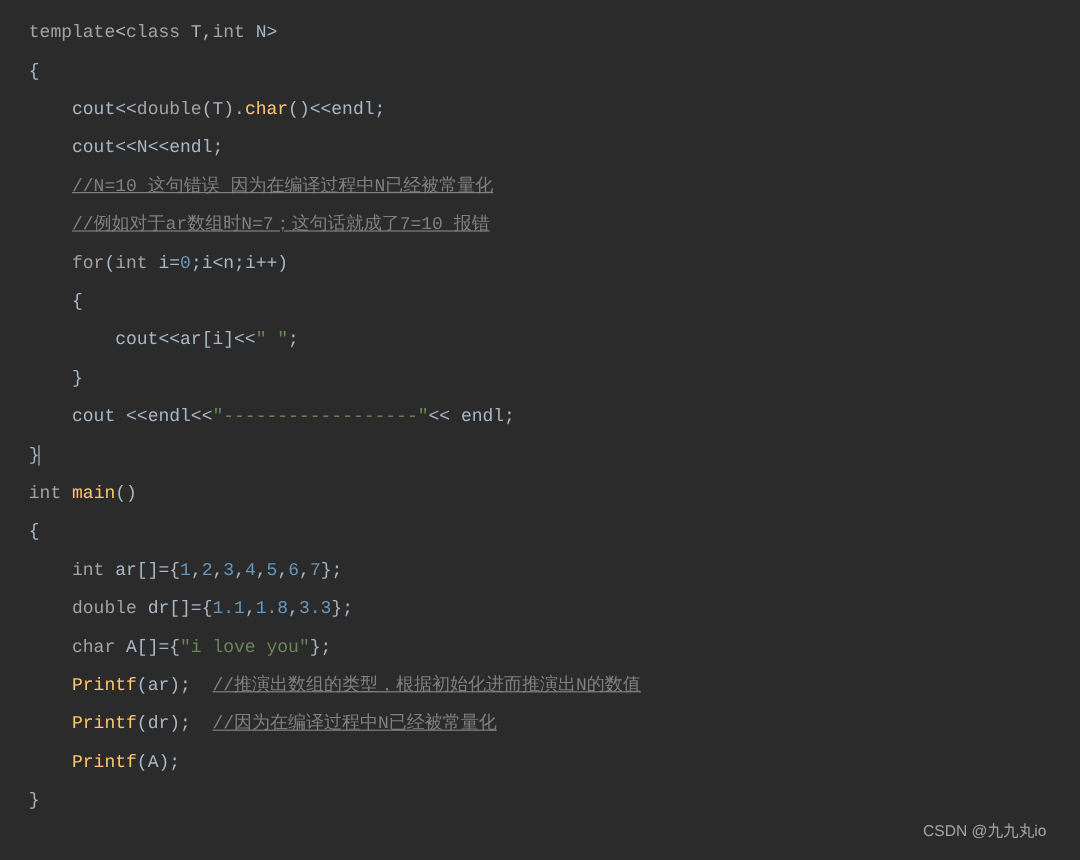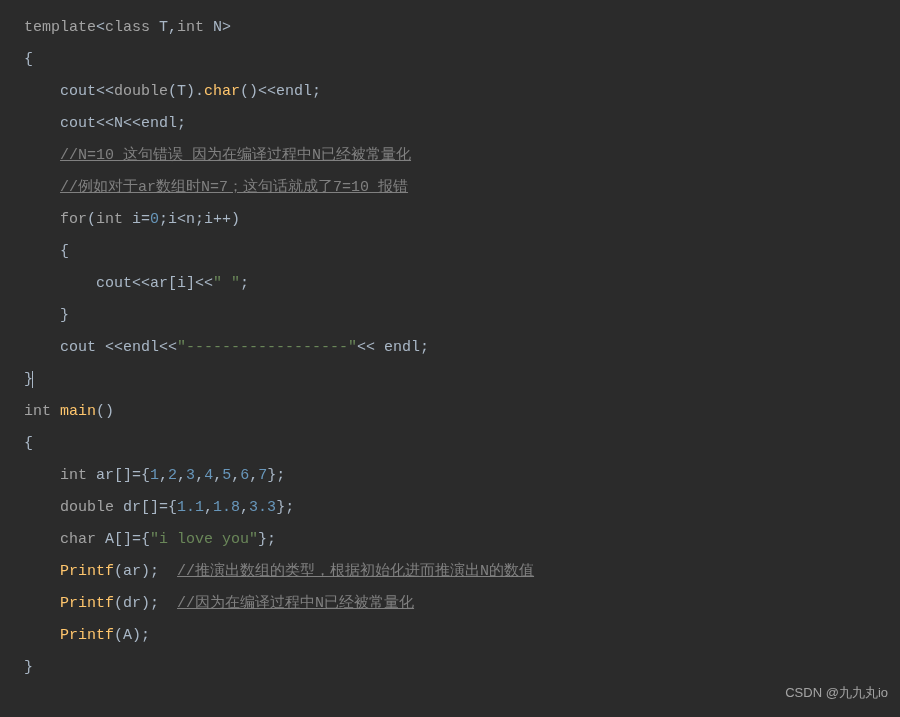--- a/index.html
+++ b/index.html
@@ -24,7 +24,7 @@
   .default { color: #a9b7c6; }
   .watermark {
     position: absolute;
-    right: 12px;
+    right: 28px;
     bottom: 8px;
     color: #cccccc;
     font-size: 13px;

